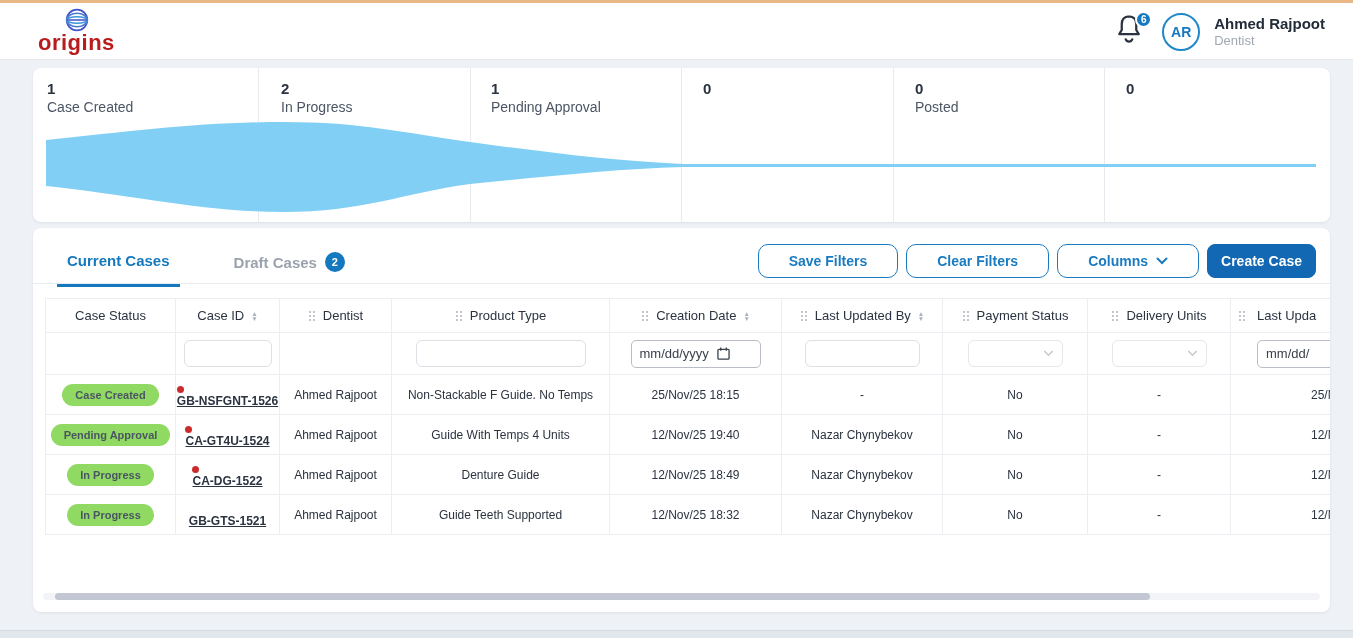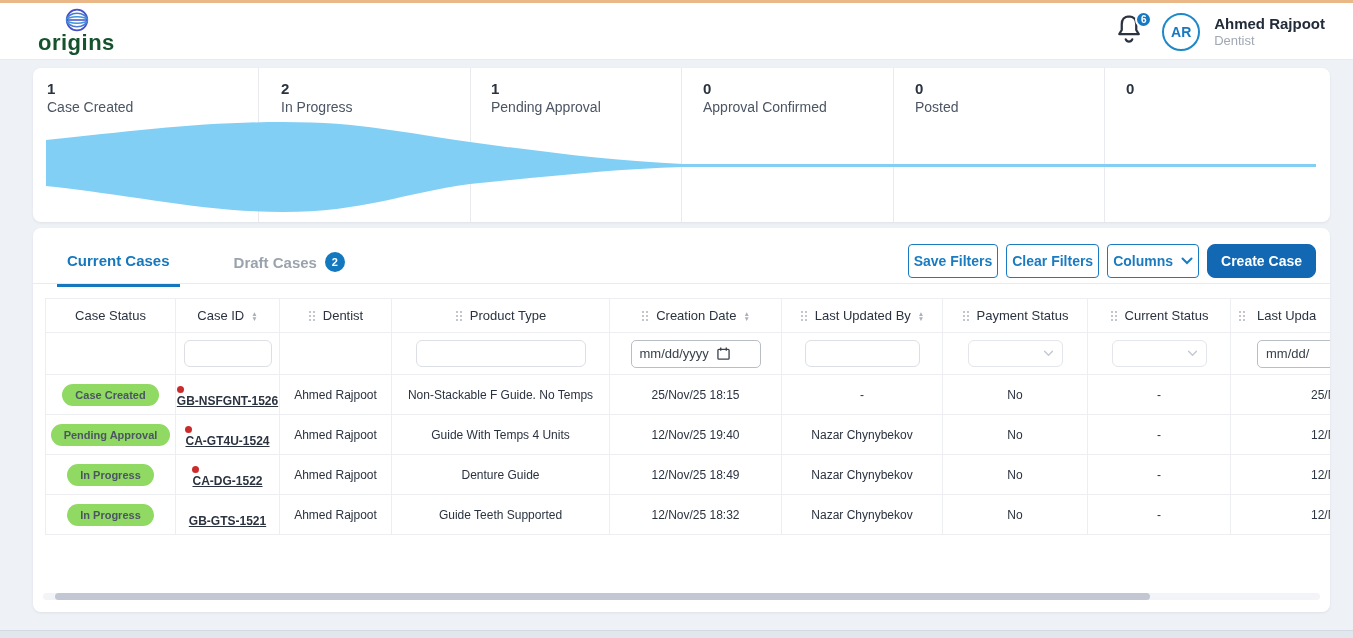--- a/index.html
+++ b/index.html
@@ -11,7 +11,7 @@
   .header { position:absolute; left:0; top:3px; width:1353px; height:57px; background:#fff; border-bottom:1px solid #e7eaf0; }
   .logo { position:absolute; left:38px; top:4px; display:flex; flex-direction:column; }
   .logo-icon { margin-left:26px; width:26px; height:26px; }
-  .logo-text { font-size:22px; font-weight:700; color:#14532d; letter-spacing:.5px; line-height:20px; }
+  .logo-text { font-size:22px; font-weight:700; color:#b91c1c; letter-spacing:.5px; line-height:20px; }
   .header-right { position:absolute; right:28px; top:10px; display:flex; align-items:center; gap:14px; }
   .bell-wrap { position:relative; width:34px; height:38px; cursor:pointer; }
   .bell-badge { position:absolute; right:-4px; top:-2px; min-width:17px; height:17px; border-radius:9px; background:#1778c2; color:#fff; font-size:10px; font-weight:700; display:flex; align-items:center; justify-content:center; border:2px solid #fff; }

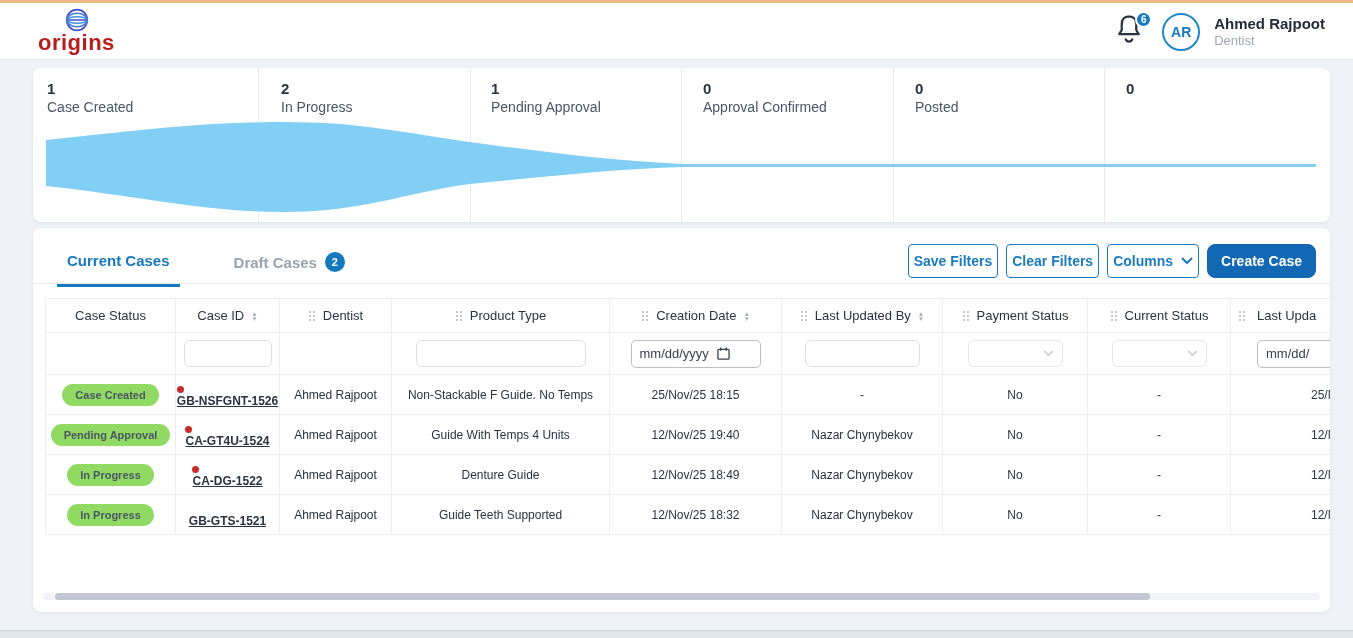--- a/index.html
+++ b/index.html
@@ -129,7 +129,6 @@
   </div>
   <div class="funnel-stage" style="left:670px">
     <div class="stage-count">0</div>
-    <div class="stage-label">Approval Confirmed</div>
   </div>
   <div class="funnel-stage" style="left:882px">
     <div class="stage-count">0</div>

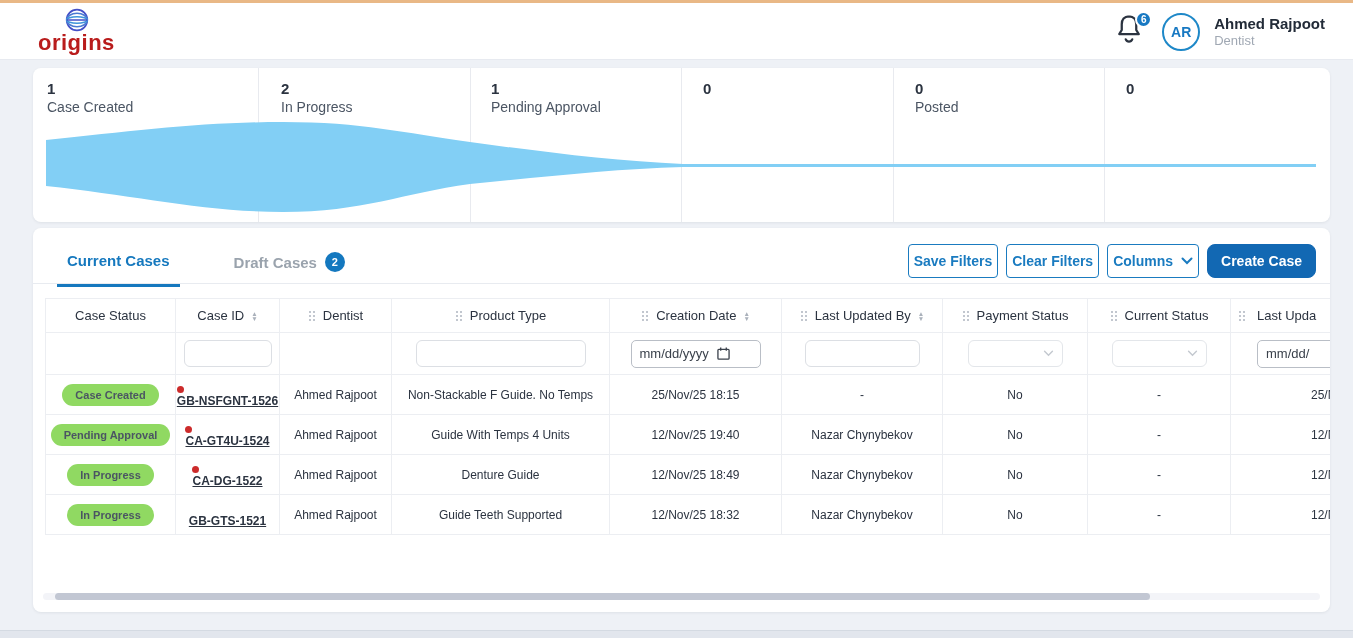--- a/index.html
+++ b/index.html
@@ -35,7 +35,7 @@
   .tab.active { color:#1578be; font-weight:700; border-bottom:3px solid #1578be; }
   .tab-badge { width:20px; height:20px; border-radius:50%; background:#1478bf; color:#fff; font-size:11px; font-weight:700; display:flex; align-items:center; justify-content:center; }
   .toolbar { position:absolute; right:14px; top:16px; display:flex; gap:8px; }
-  .btn-outline { background:#fff; border:1px solid #1a7bc0; color:#1a7bc0; border-radius:4px; font-size:14px; font-weight:600; padding:8px 5px; cursor:pointer; display:flex; align-items:center; gap:8px; font-family:inherit; }
+  .btn-outline { background:#fff; border:1px solid #1a7bc0; color:#1a7bc0; border-radius:10px; font-size:14px; font-weight:600; padding:8px 30px; cursor:pointer; display:flex; align-items:center; gap:8px; font-family:inherit; }
   .btn-solid { background:#1268b3; border:1px solid #1268b3; color:#fff; border-radius:8px; font-size:14px; font-weight:700; padding:8px 13px; cursor:pointer; font-family:inherit; }
 
   

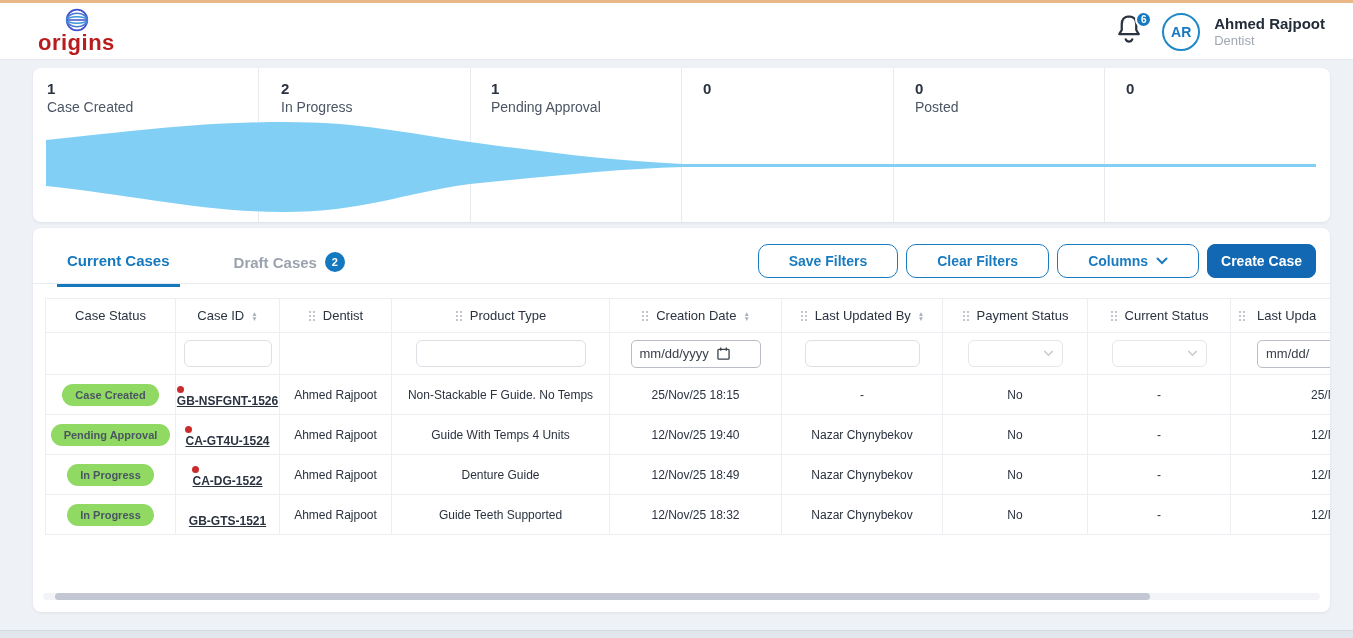--- a/index.html
+++ b/index.html
@@ -226,7 +226,7 @@
         <th>
           <div class="th-inner">
                 <span class="dots"></span>
-            <span>Current Status</span>
+            <span>Delivery Units</span>
               </div>
         </th>
         <th>

